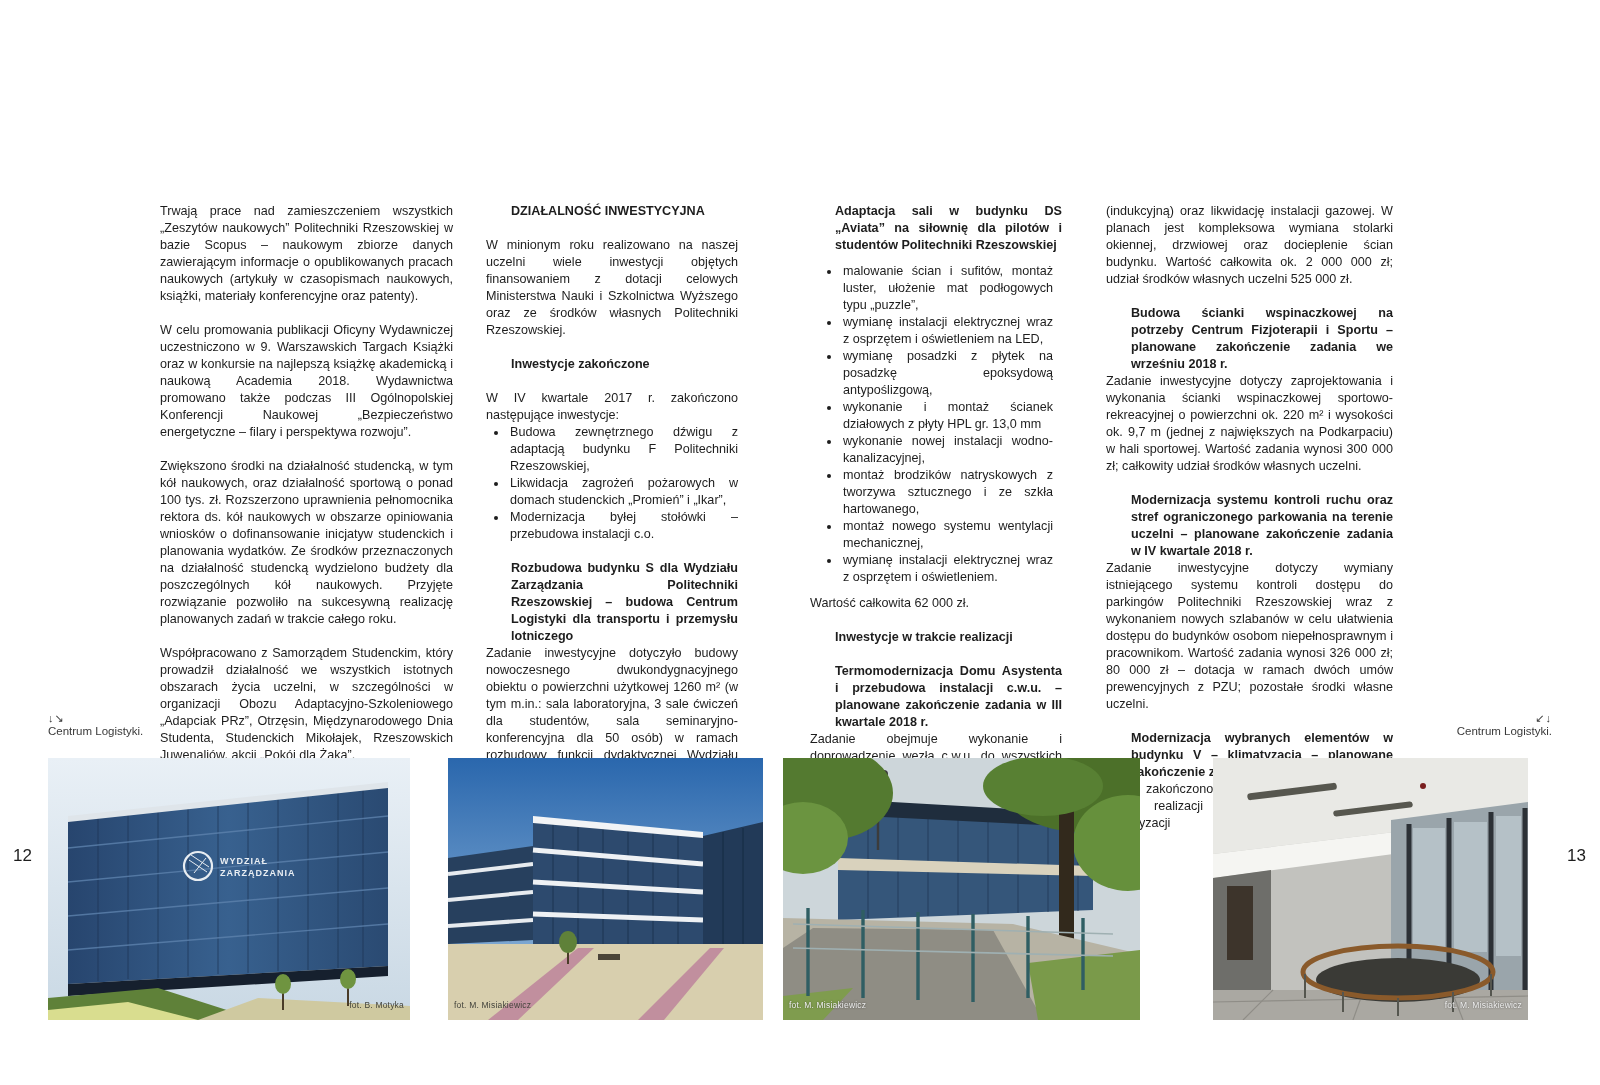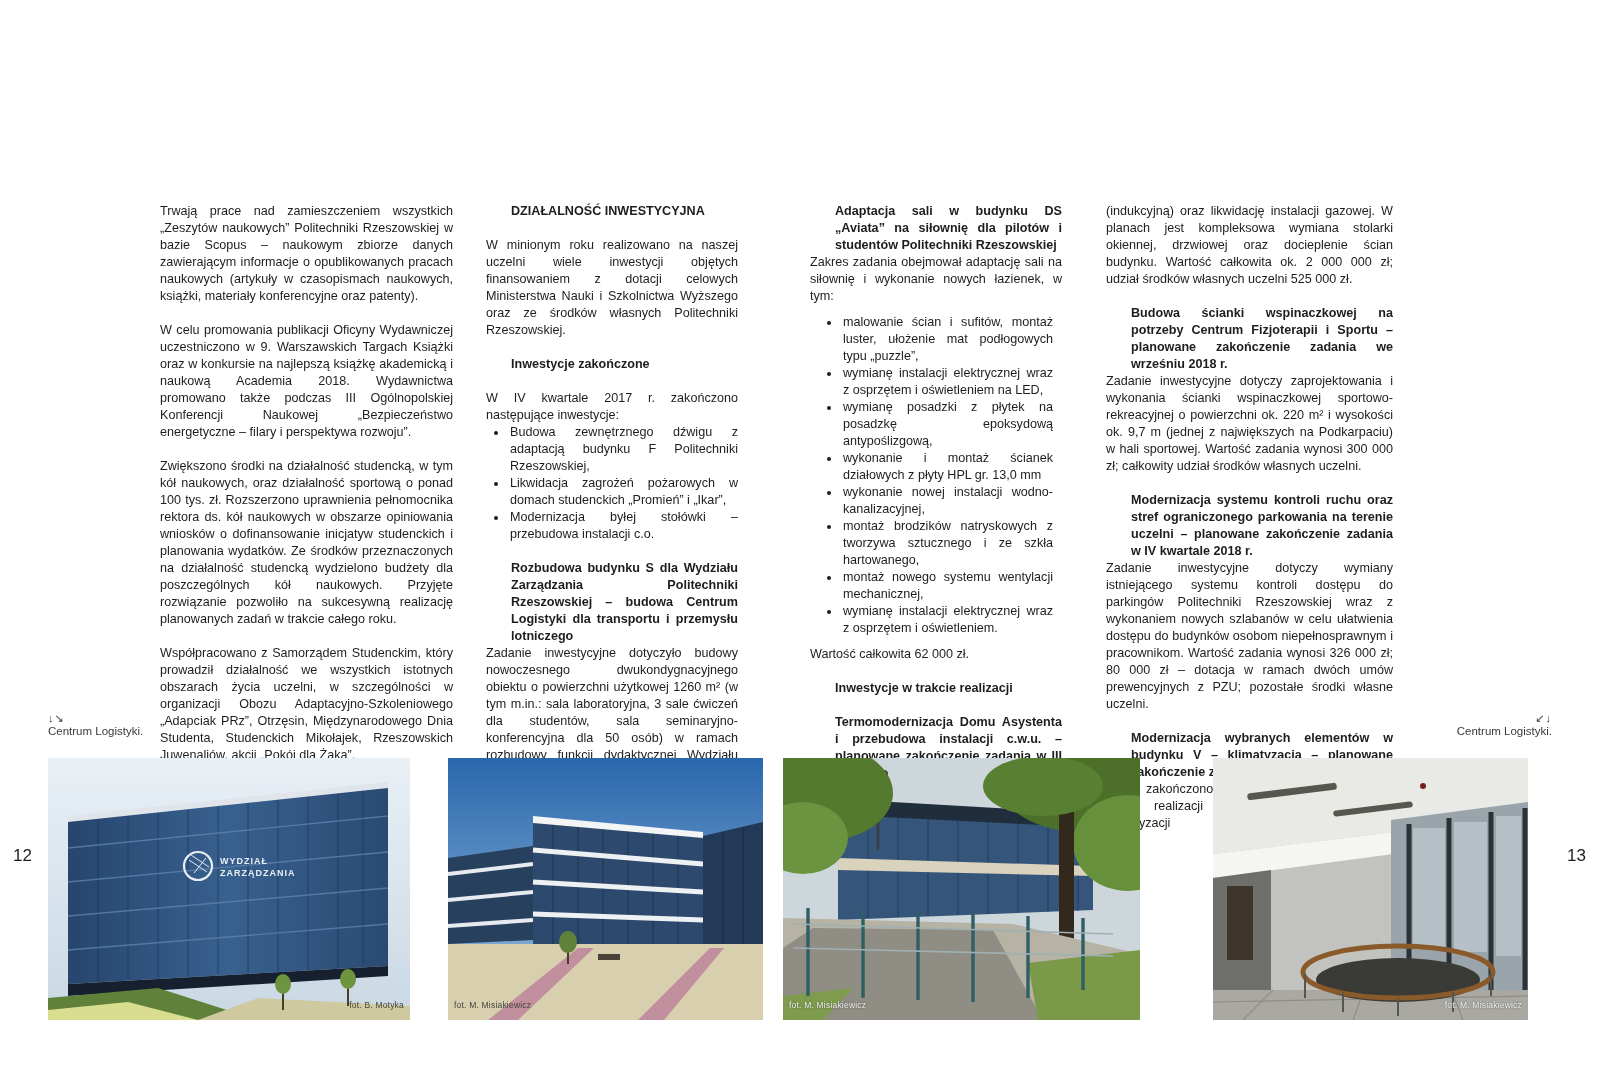--- a/index.html
+++ b/index.html
@@ -69,7 +69,6 @@
 
   <div class="col" id="col3">
     <p class="bold tight">Adaptacja sali w budynku DS „Aviata” na siłownię dla pilotów i studentów Politechniki Rzeszowskiej</p>
-    <p class="tight">Zakres zadania obejmował adaptację sali na siłownię i wykonanie nowych łazienek, w tym:</p>
     <ul class="tight">
       <li>malowanie ścian i sufitów, montaż luster, ułożenie mat podłogowych typu „puzzle”,</li>
       <li>wymianę instalacji elektrycznej wraz z osprzętem i oświetleniem na LED,</li>

